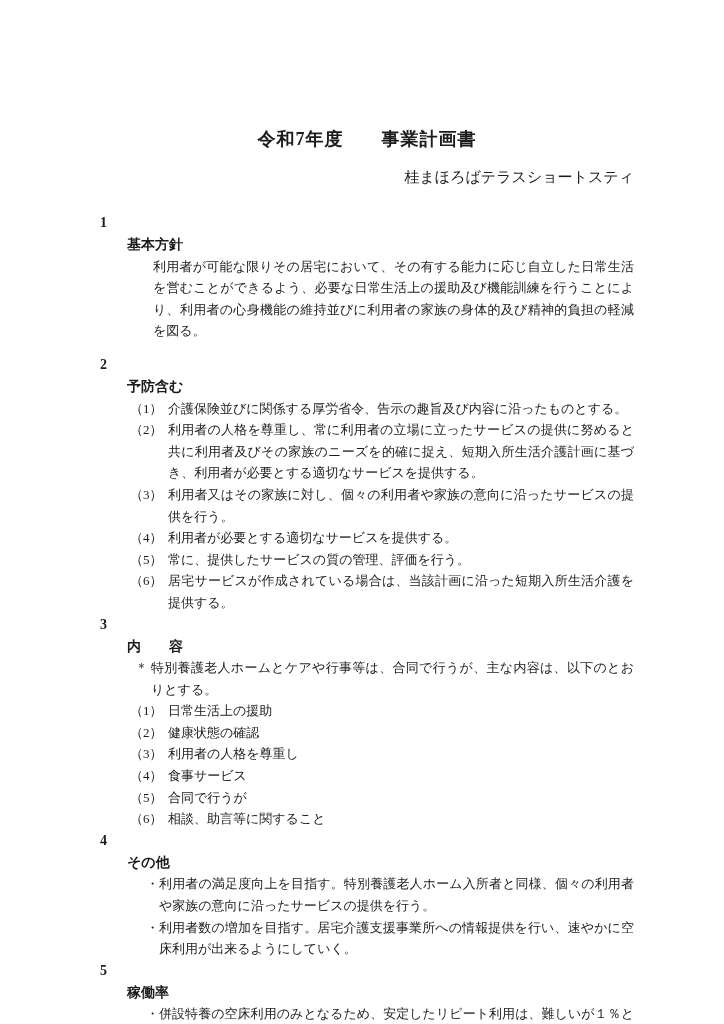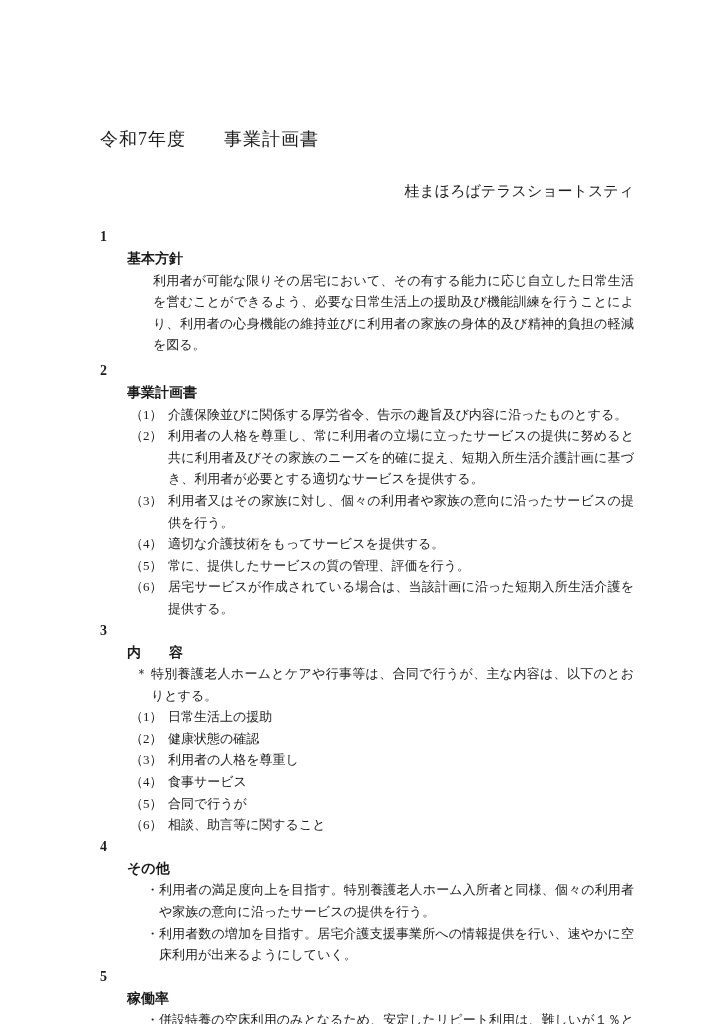--- a/index.html
+++ b/index.html
@@ -24,11 +24,12 @@
     line-height: 21.6px;
   }
   .title {
+    text-align: center;
     font-size: 18px;
-    font-weight: normal;
+    font-weight: bold;
     line-height: 26px;
     letter-spacing: 1px;
-    margin: 0 0 28px 0;
+    margin: 0 0 14px 0;
   }
   .subtitle {
     text-align: right;

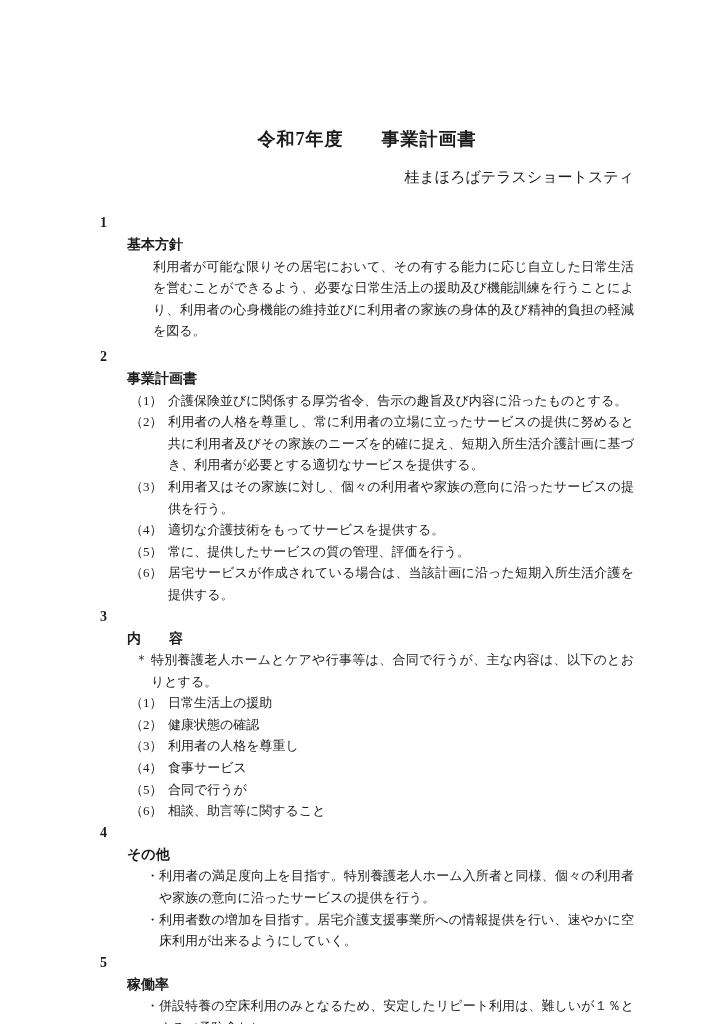--- a/index.html
+++ b/index.html
@@ -52,7 +52,7 @@
     margin-top: 22px;
   }
   .para {
-    margin: 0 0 4px 53px;
+    margin: 0 0 12px 53px;
     text-align: justify;
   }
   .num-item {

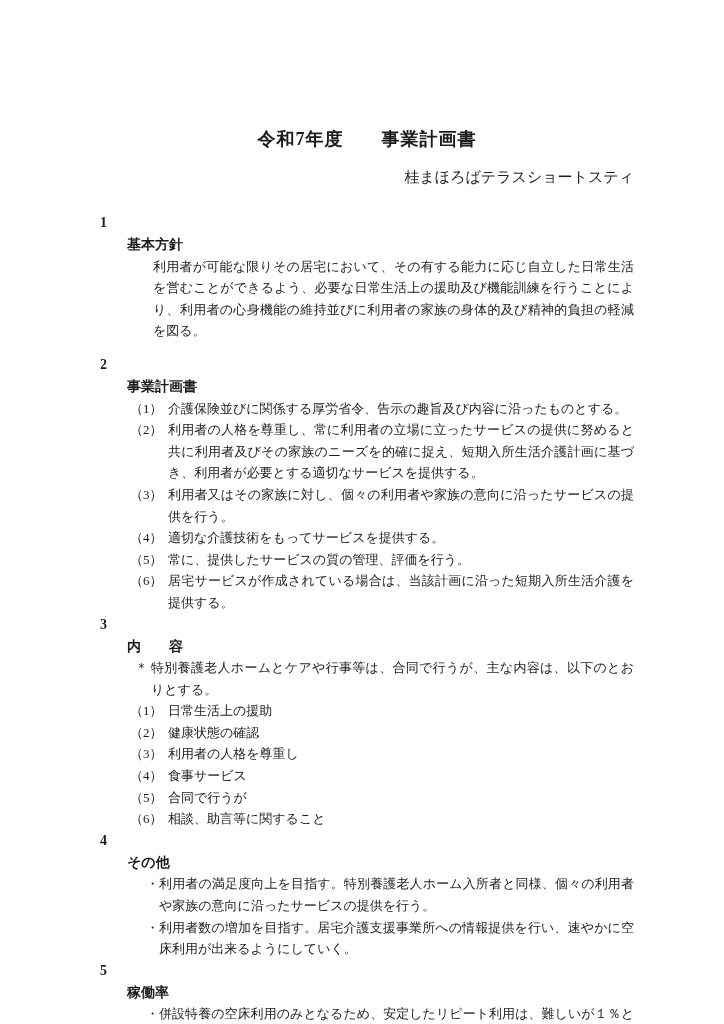--- a/index.html
+++ b/index.html
@@ -112,7 +112,7 @@
     <div class="section">
       <div class="sec-head">
         <span class="sec-num">2</span>
-        <span class="sec-title">事業計画書</span>
+        <span class="sec-title">予防含む</span>
       </div>
       <div class="num-item">
         <span class="item-marker">（1）</span>

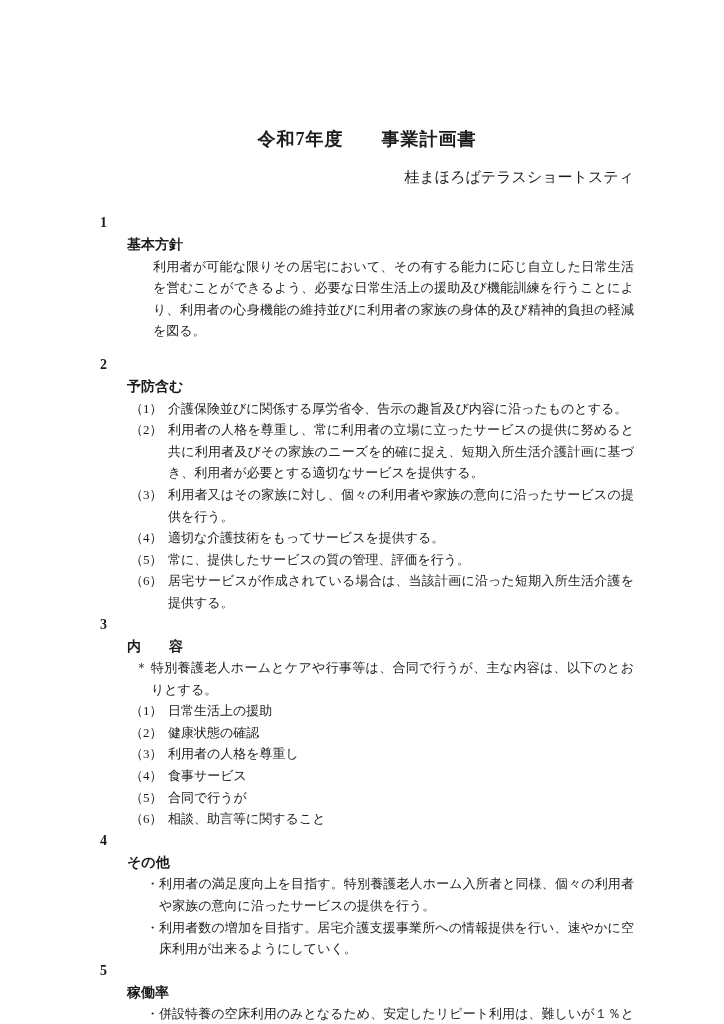--- a/index.html
+++ b/index.html
@@ -128,7 +128,7 @@
       </div>
       <div class="num-item">
         <span class="item-marker">（4）</span>
-        <span class="item-text">適切な介護技術をもってサービスを提供する。</span>
+        <span class="item-text">利用者が必要とする適切なサービスを提供する。</span>
       </div>
       <div class="num-item">
         <span class="item-marker">（5）</span>

